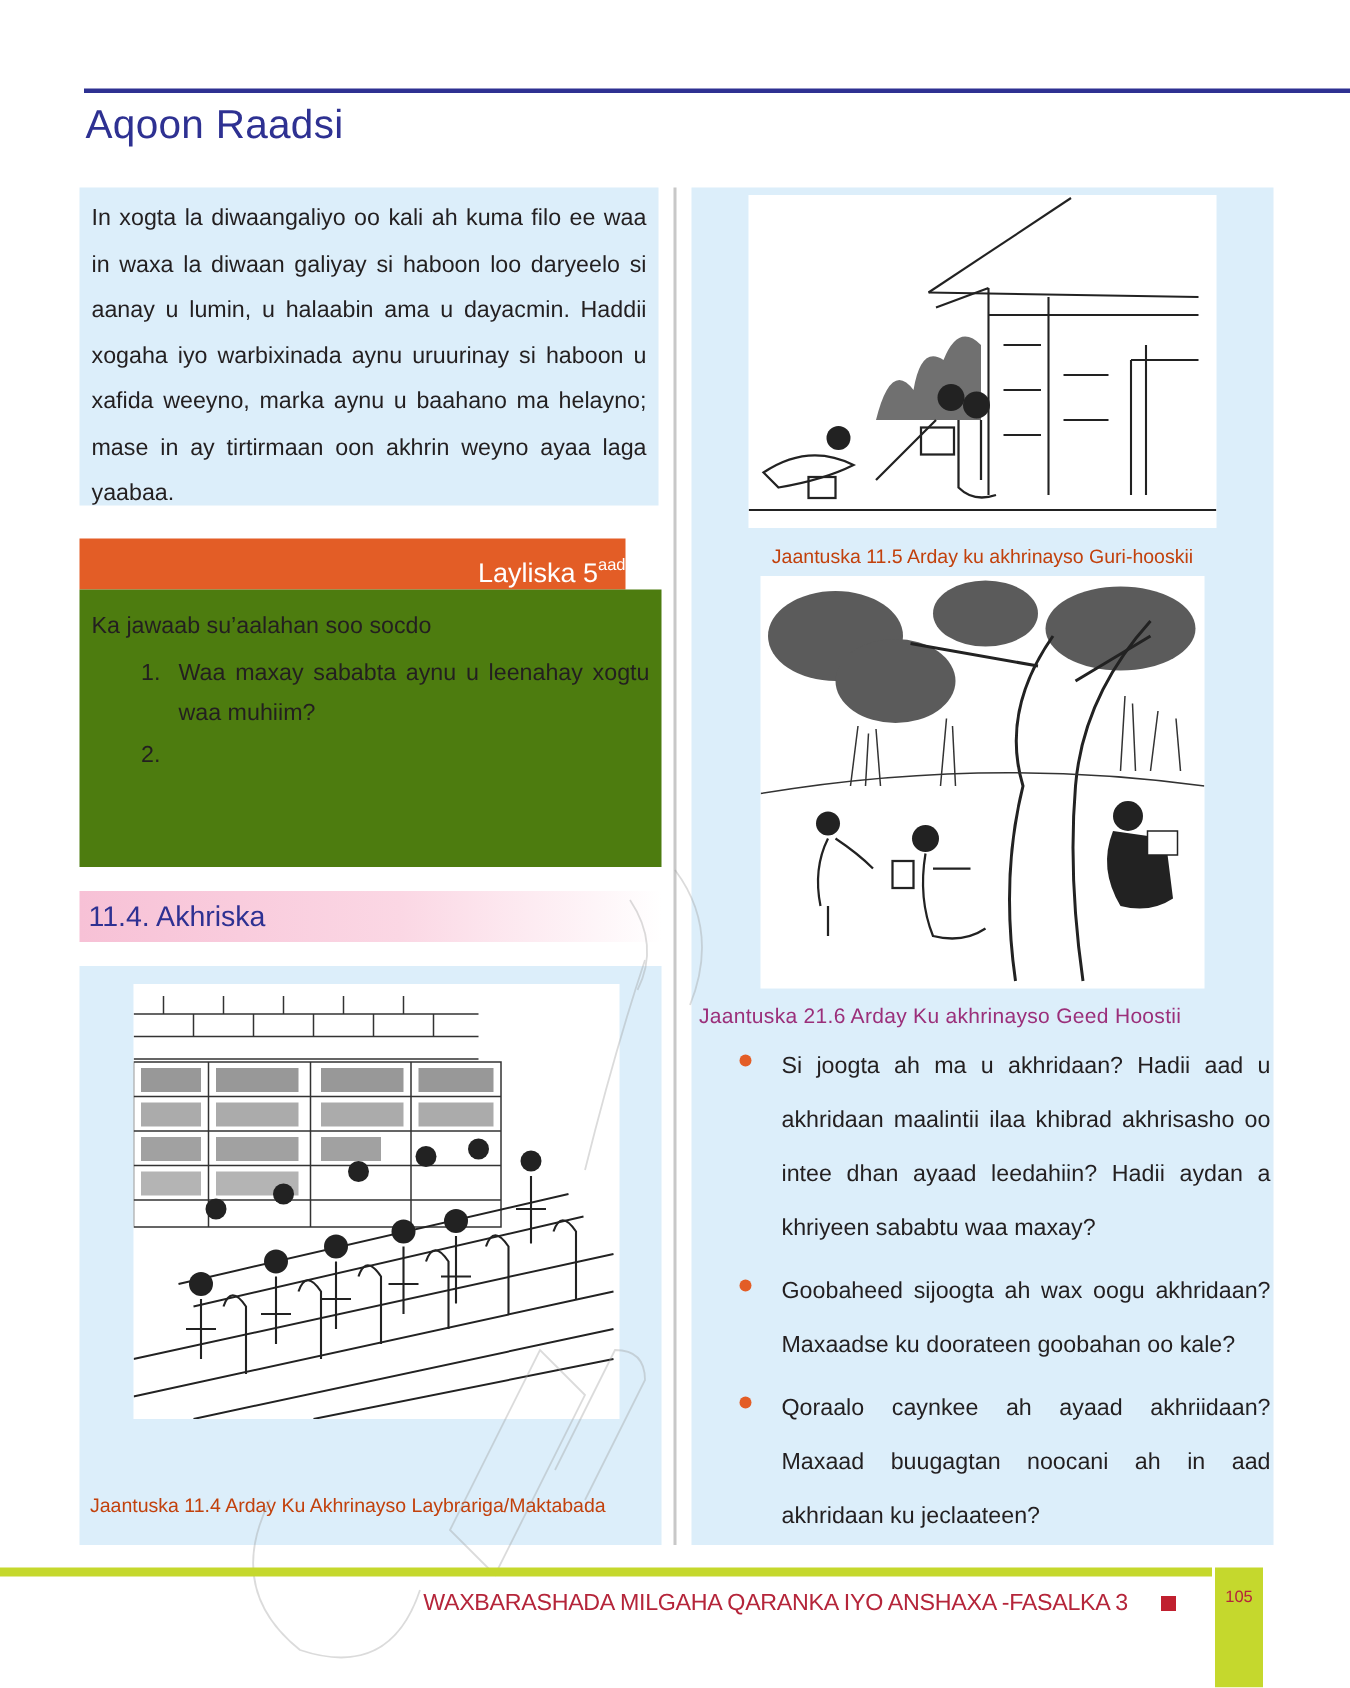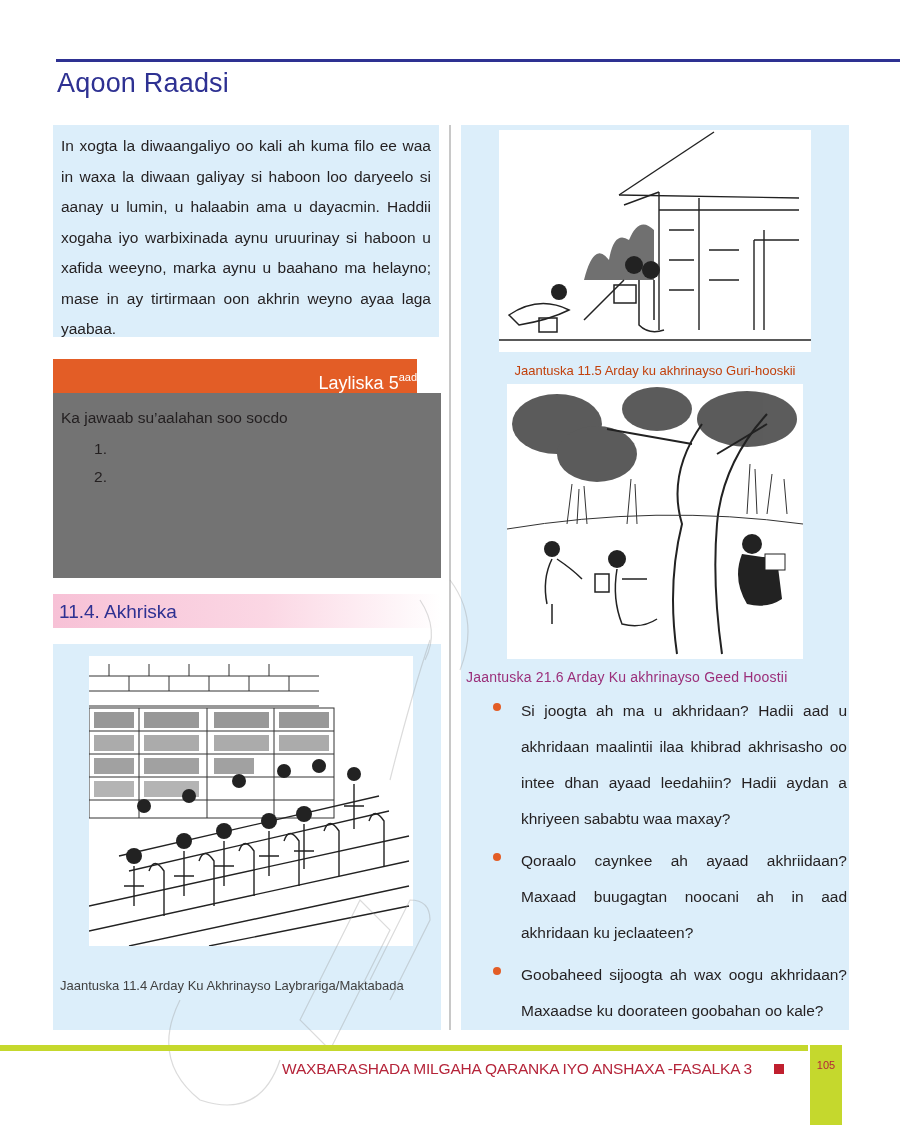--- a/index.html
+++ b/index.html
@@ -20,7 +20,7 @@
     
     .ex-header { position: absolute; left: 53px; top: 359px; width: 364px; height: 34px; background: #e35d26; color: #fff; font-size: 18px; text-align: right; line-height: 36px; }
     .ex-header sup { font-size: 11px; vertical-align: 8px; }
-    .ex-body { position: absolute; left: 53px; top: 393px; width: 388px; height: 185px; background: #737373; padding: 12px 8px 0 8px; }
+    .ex-body { position: absolute; left: 53px; top: 393px; width: 388px; height: 185px; background: #4d7c0f; padding: 12px 8px 0 8px; }
     .ex-intro { font-size: 15.5px; line-height: 26px; margin-bottom: 4px; }
     .ex-list { list-style: none; }
     .ex-item { display: flex; font-size: 15.5px; line-height: 27px; margin-bottom: 1px; }

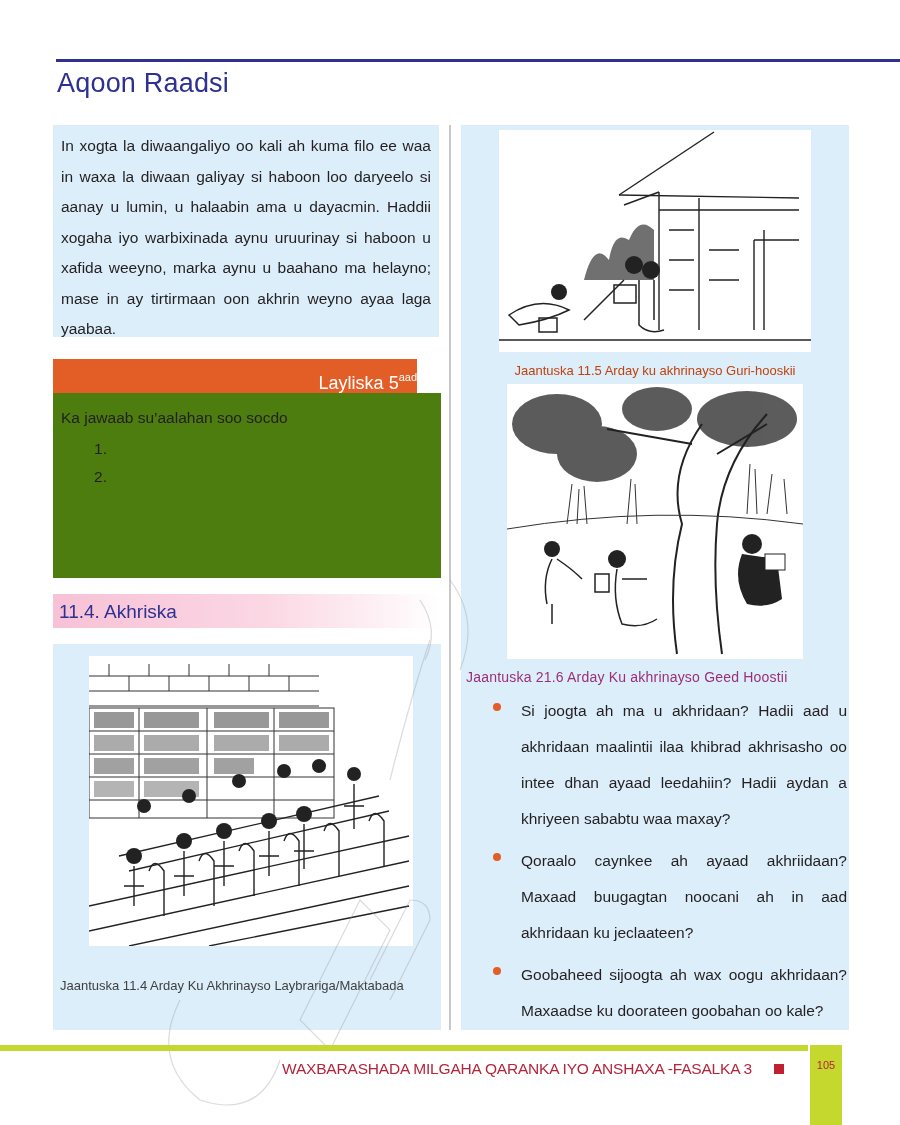--- a/index.html
+++ b/index.html
@@ -78,6 +78,7 @@
   <ol class="ex-list">
     <li class="ex-item">
       <span class="ex-num">1.</span>
+      <span class="ex-text">Waa maxay sababta aynu u leenahay xogtu waa muhiim?</span>
     </li>
     <li class="ex-item">
       <span class="ex-num">2.</span>

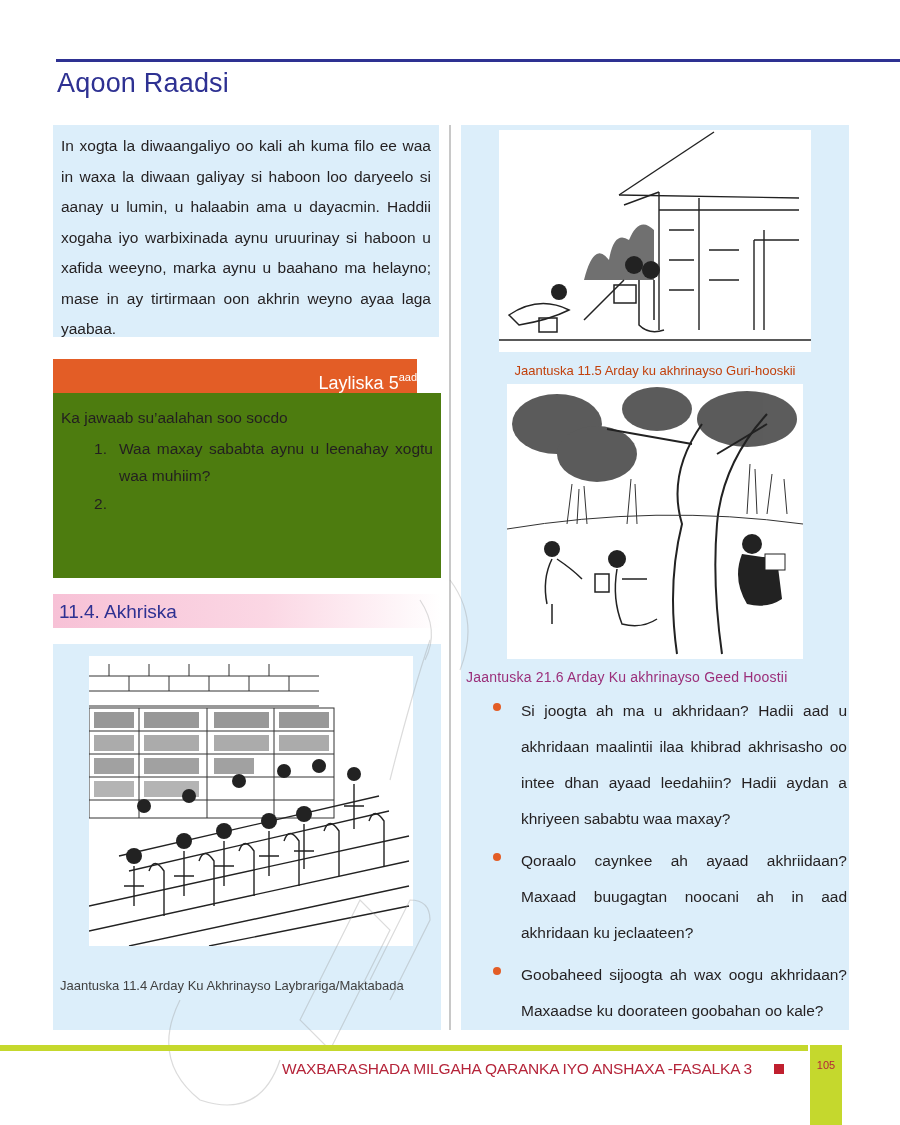--- a/index.html
+++ b/index.html
@@ -206,11 +206,11 @@
     </li>
     <li class="bullet">
       <span class="dot"></span>
-      <span class="bullet-text">Qoraalo caynkee ah ayaad akhriidaan? Maxaad buugagtan noocani ah in aad akhridaan ku jeclaateen?</span>
+      <span class="bullet-text">Goobaheed sijoogta ah wax oogu akhridaan? Maxaadse ku doorateen goobahan oo kale?</span>
     </li>
     <li class="bullet">
       <span class="dot"></span>
-      <span class="bullet-text">Goobaheed sijoogta ah wax oogu akhridaan? Maxaadse ku doorateen goobahan oo kale?</span>
+      <span class="bullet-text">Qoraalo caynkee ah ayaad akhriidaan? Maxaad buugagtan noocani ah in aad akhridaan ku jeclaateen?</span>
     </li>
   </ul>
 </div>

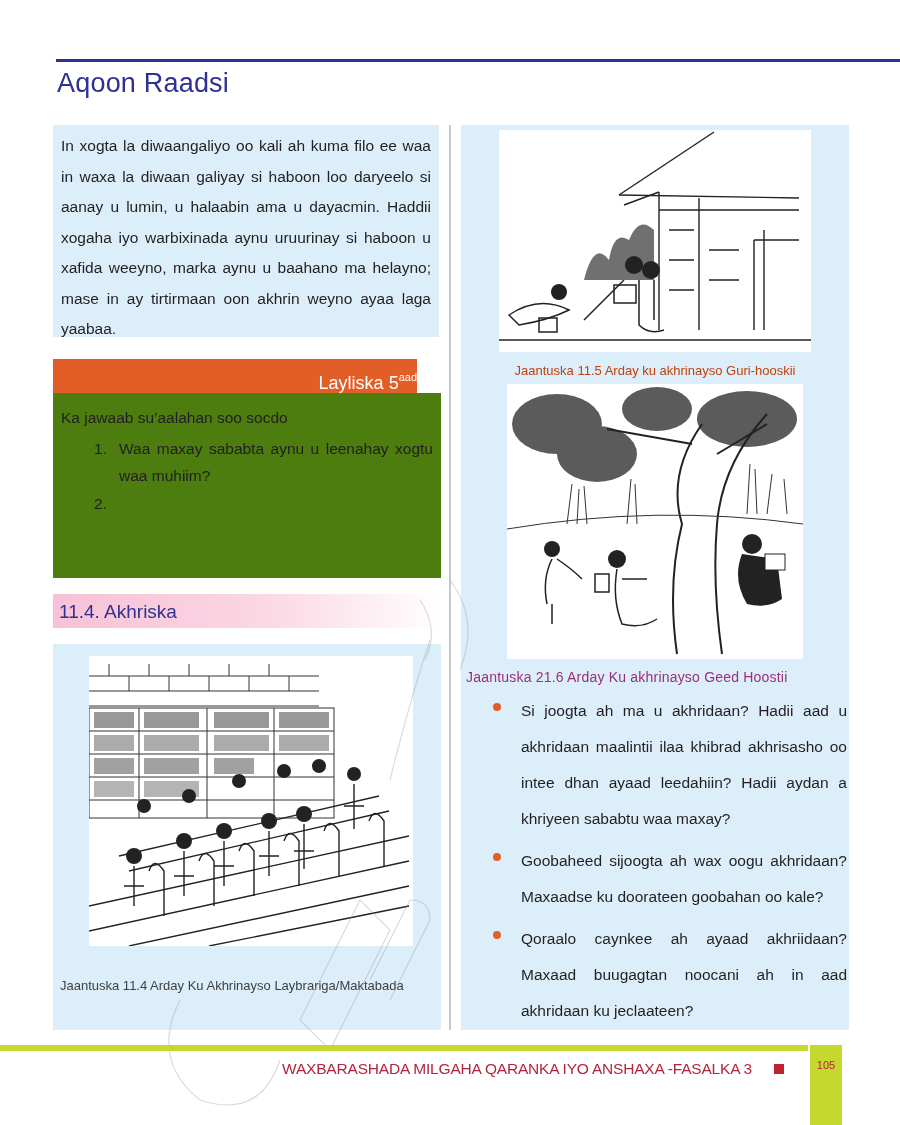--- a/index.html
+++ b/index.html
@@ -33,7 +33,7 @@
     
     .lib-box { left: 53px; top: 644px; width: 388px; height: 386px; }
     .lib-img { position: absolute; left: 36px; top: 12px; width: 324px; height: 290px; background: #fff; overflow: hidden; }
-    .lib-caption { position: absolute; left: 7px; top: 334px; font-size: 13px; color: #404040; white-space: nowrap; text-align: right; }
+    .lib-caption { position: absolute; left: 7px; top: 352px; font-size: 13px; color: #c2410c; white-space: nowrap; text-align: right; }
 
     
     .right-box { left: 461px; top: 125px; width: 388px; height: 905px; }

